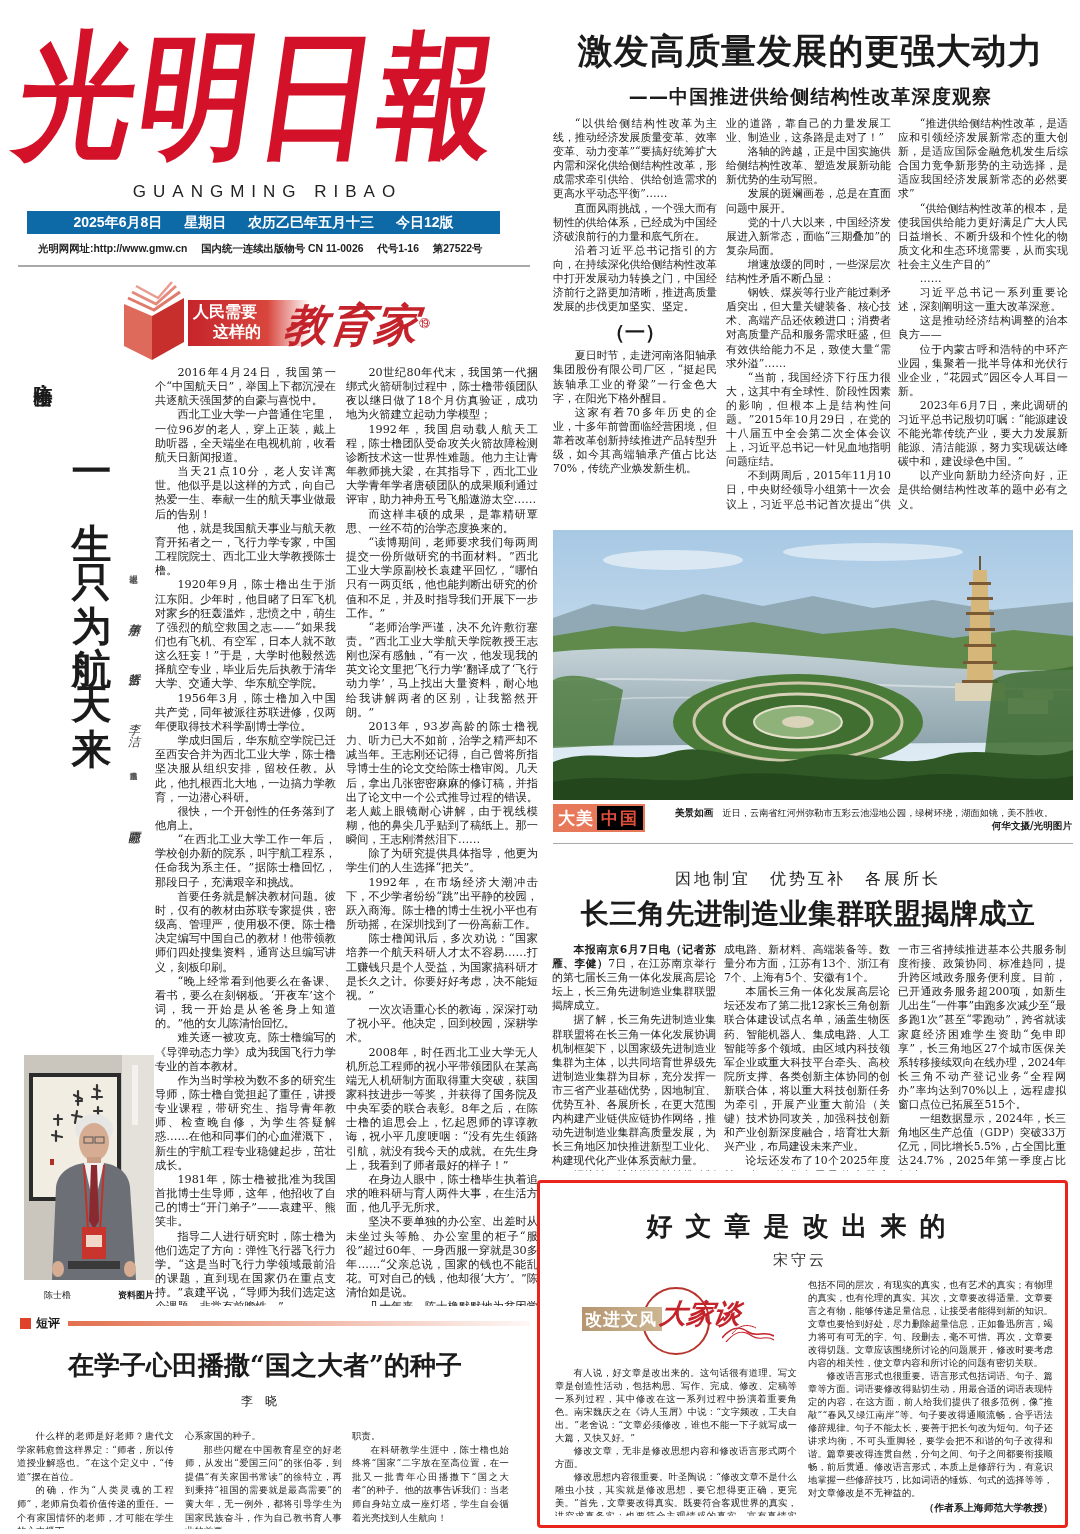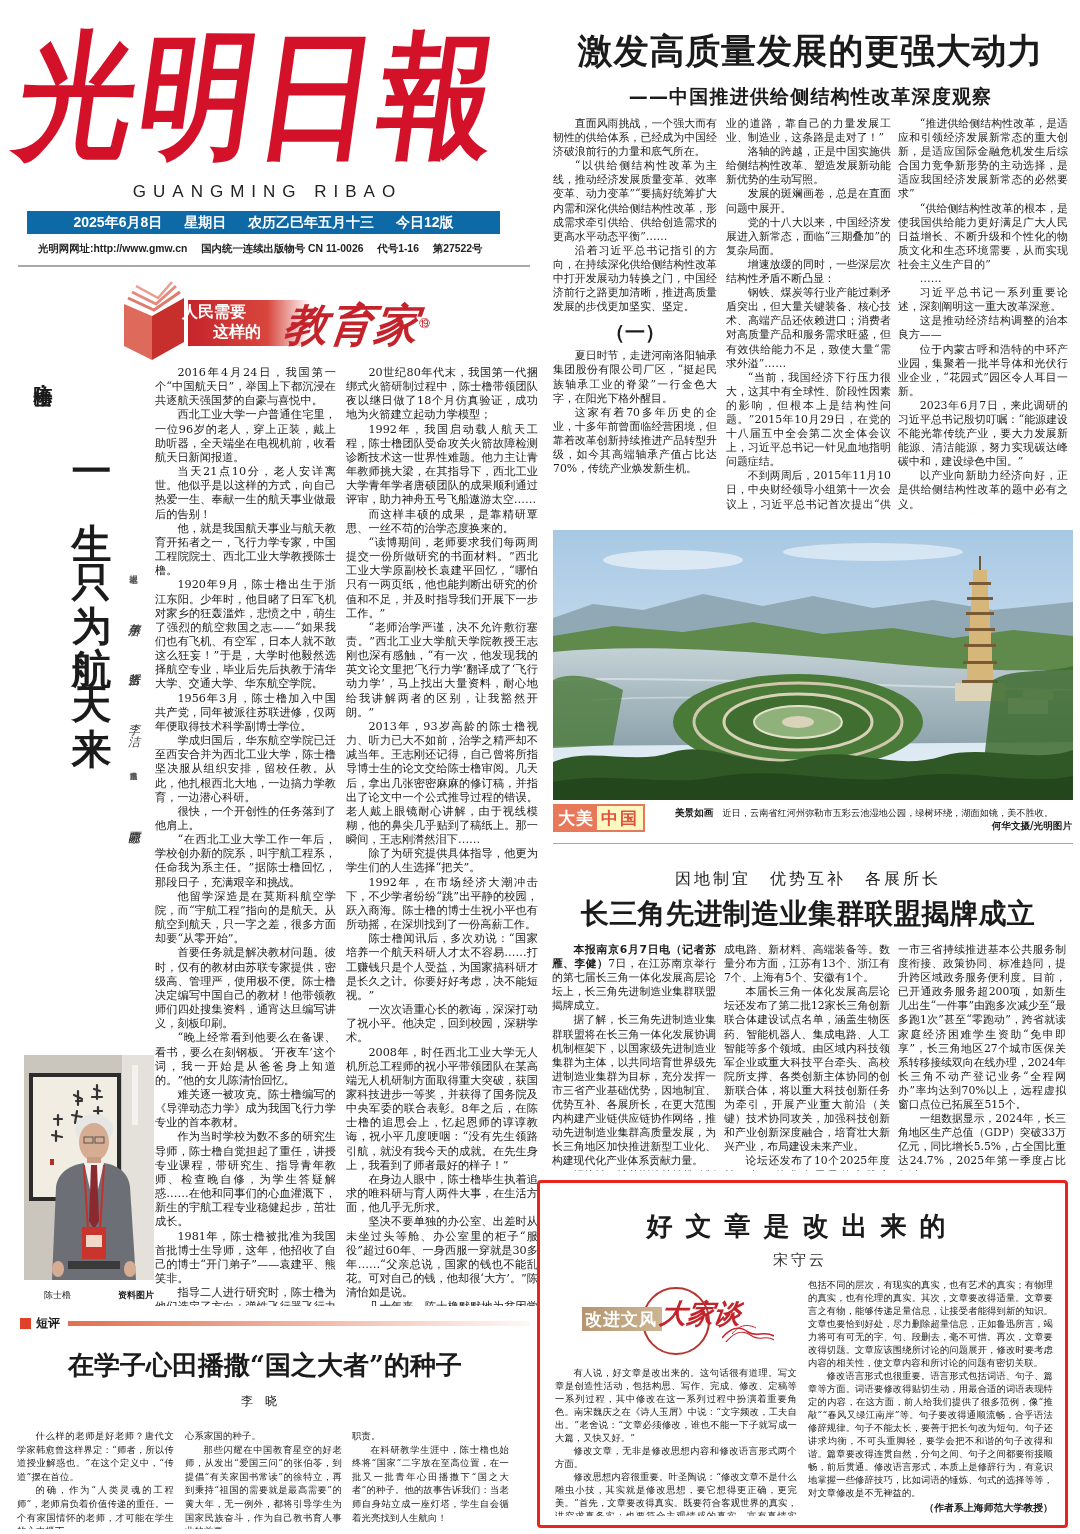--- a/index.html
+++ b/index.html
@@ -103,8 +103,8 @@
   <div class="abs lead-sub">——中国推进供给侧结构性改革深度观察</div>
   <div class="col lead-col" style="left:553px;width:164px;">
     <div class="list">
+        <p>“以供给侧结构性改革为主线，推动经济发展质量变革、效率变革、动力变革”“要搞好统筹扩大内需和深化供给侧结构性改革，形成需求牵引供给、供给创造需求的更高水平动态平衡”……</p>
         <p>直面风雨挑战，一个强大而有韧性的供给体系，已经成为中国经济破浪前行的力量和底气所在。</p>
-        <p>“以供给侧结构性改革为主线，推动经济发展质量变革、效率变革、动力变革”“要搞好统筹扩大内需和深化供给侧结构性改革，形成需求牵引供给、供给创造需求的更高水平动态平衡”……</p>
         <p>沿着习近平总书记指引的方向，在持续深化供给侧结构性改革中打开发展动力转换之门，中国经济前行之路更加清晰，推进高质量发展的步伐更加坚实、坚定。</p>
       </div>
     <div class="sec-mark">（一）</div>

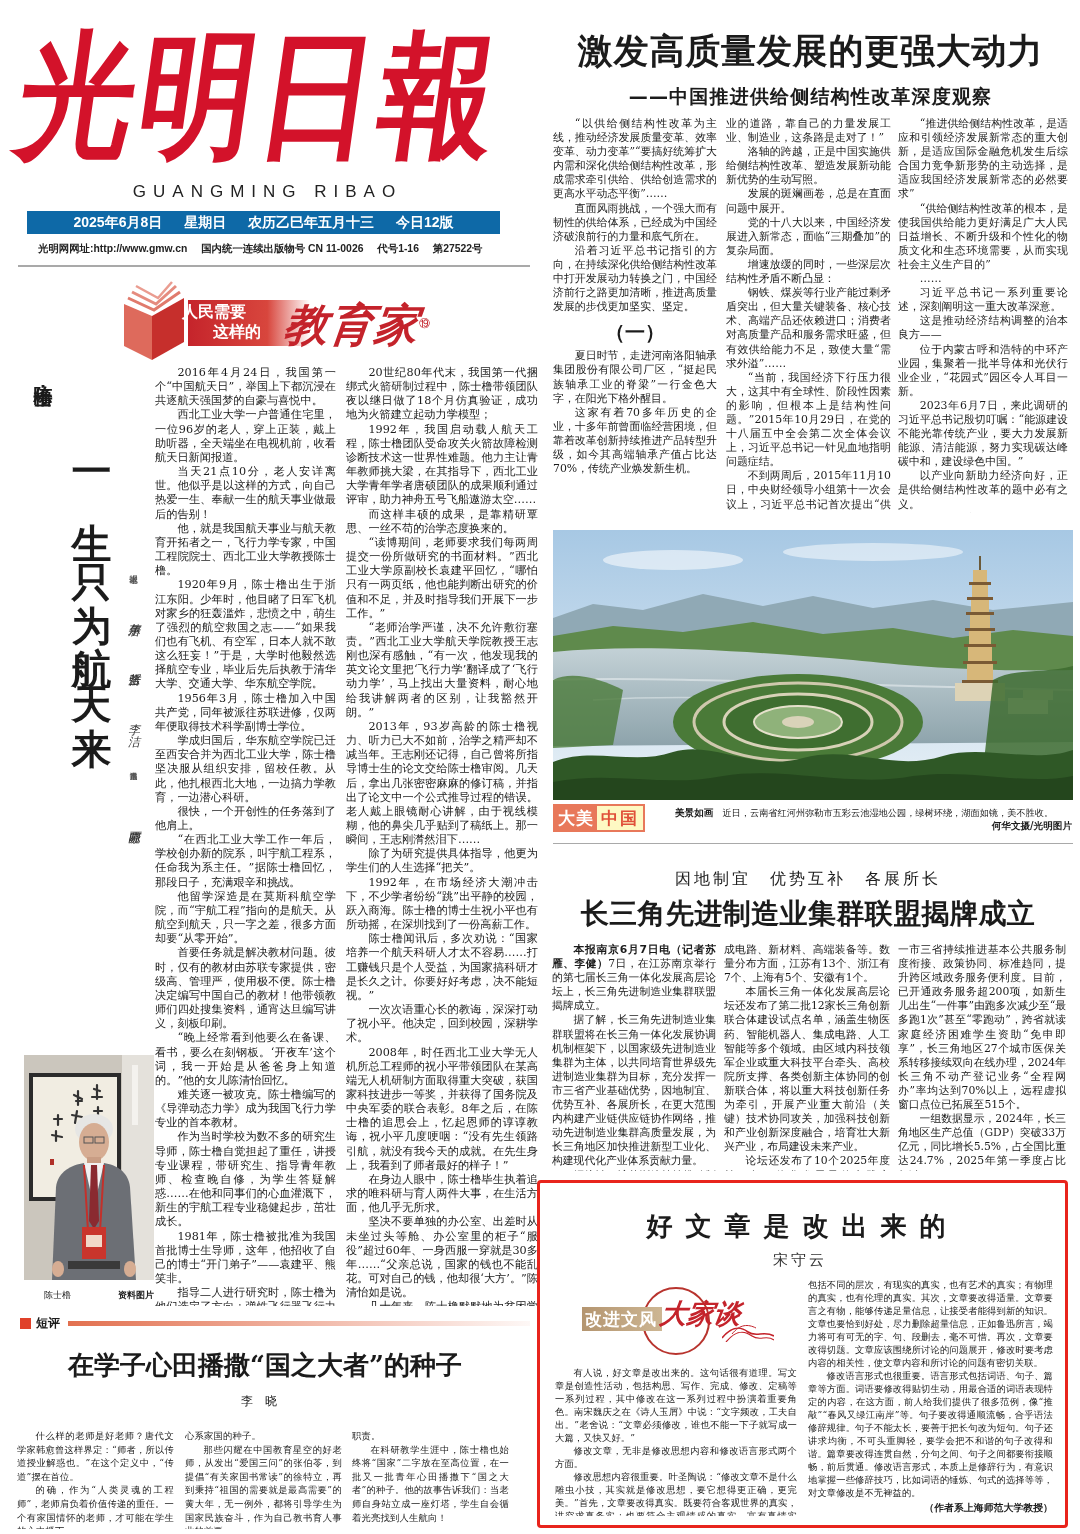--- a/index.html
+++ b/index.html
@@ -31,7 +31,7 @@
   
   .band{left:188px;top:300px;width:122px;height:46px;background:linear-gradient(90deg,#c5242b 0%,#d8463d 65%,rgba(216,70,61,0) 100%);}
   .band-t1,.band-t2{color:#fff;font-family:"DejaVu Sans",sans-serif;font-weight:700;font-size:16px;line-height:18px;white-space:nowrap;}
-  .band-t1{left:182px;top:303px;font-family:Liberation Serif, serif;}
+  .band-t1{left:193px;top:303px;font-family:Liberation Serif, serif;}
   .band-t2{left:213px;top:323px;}
   .edu-hl{left:284px;top:296px;font-size:44px;font-weight:700;font-style:italic;color:#c4232b;letter-spacing:1px;white-space:nowrap;transform:skewX(-6deg);}
   .edu-num{left:419px;top:316px;font-size:11px;color:#c4232b;}

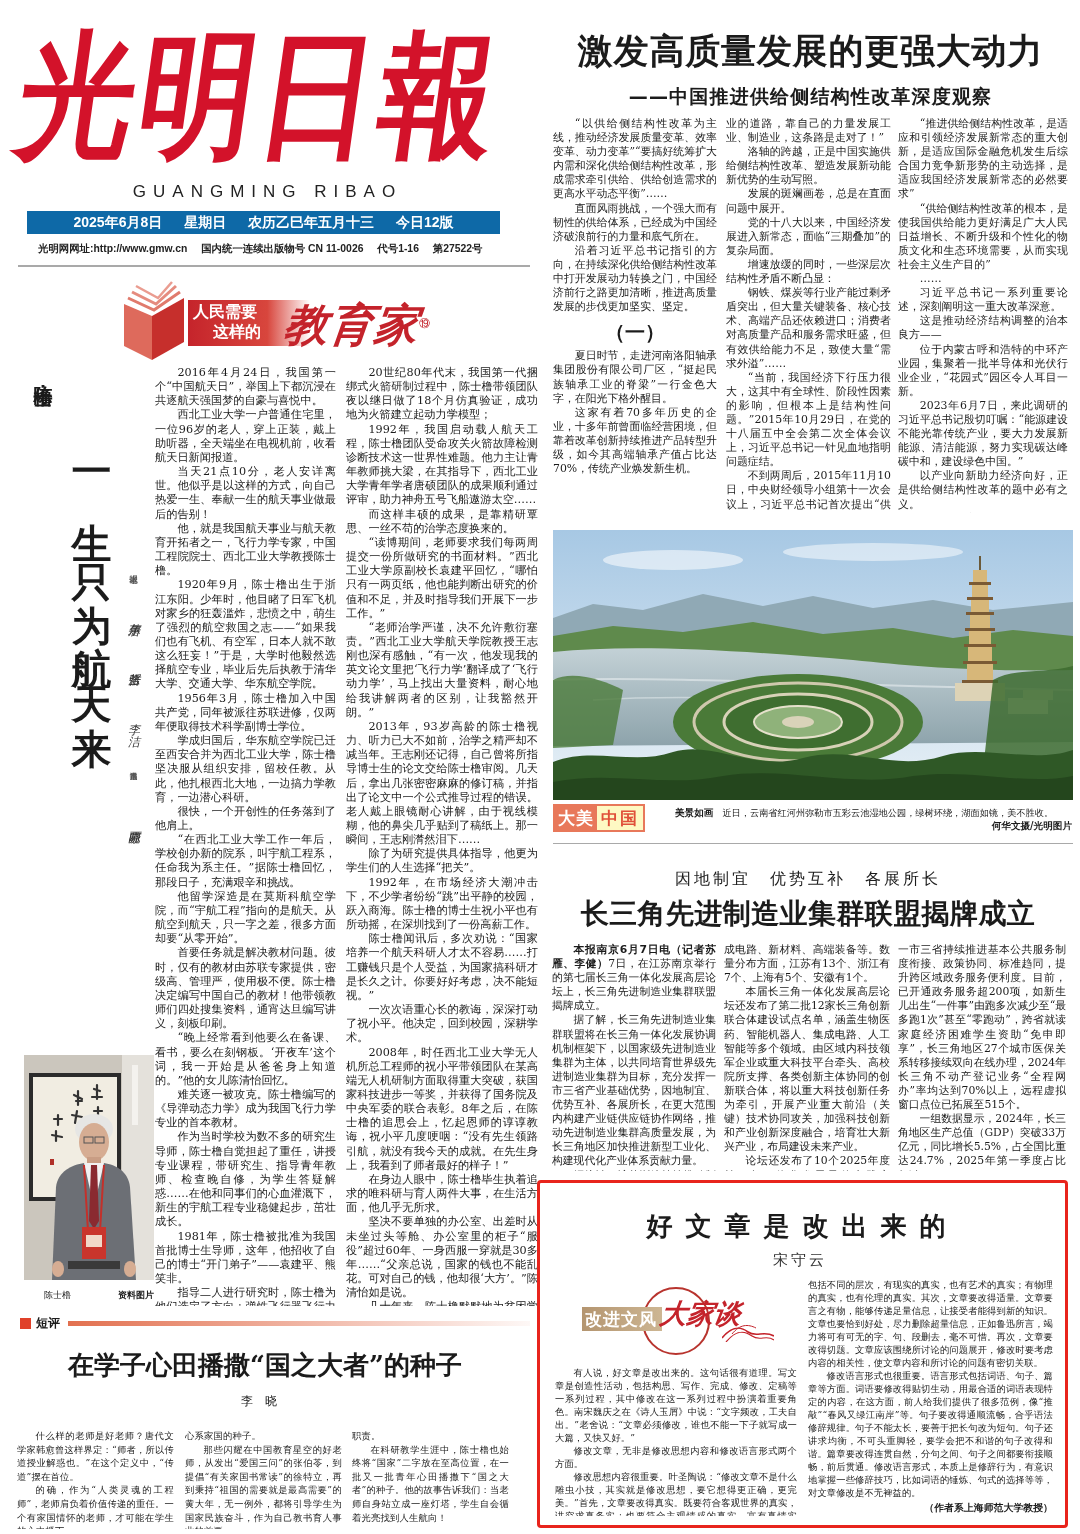--- a/index.html
+++ b/index.html
@@ -55,7 +55,7 @@
   .pf-photo{left:553px;top:530px;width:520px;height:270px;}
   .pf-label{left:553px;top:804px;height:24px;border:2px solid #e8785a;display:flex;font-family:"DejaVu Sans",sans-serif;font-weight:700;font-size:17px;line-height:24px;}
   .pf-l1{background:#e8785a;color:#fff;padding:0 3px;letter-spacing:1px;}
-  .pf-l2{color:#e0503a;background:#fef9c3;padding:0 4px;letter-spacing:2px;}
+  .pf-l2{color:#e0503a;background:#000000;padding:0 4px;letter-spacing:2px;}
   .pf-cap{left:675px;top:806px;width:397px;font-size:9.2px;line-height:13px;}
   .pf-cap b{font-family:"DejaVu Sans",sans-serif;font-size:9.6px;margin-right:9px;}
   .pf-credit{text-align:right;font-family:"DejaVu Sans",sans-serif;font-weight:700;font-size:9.6px;}

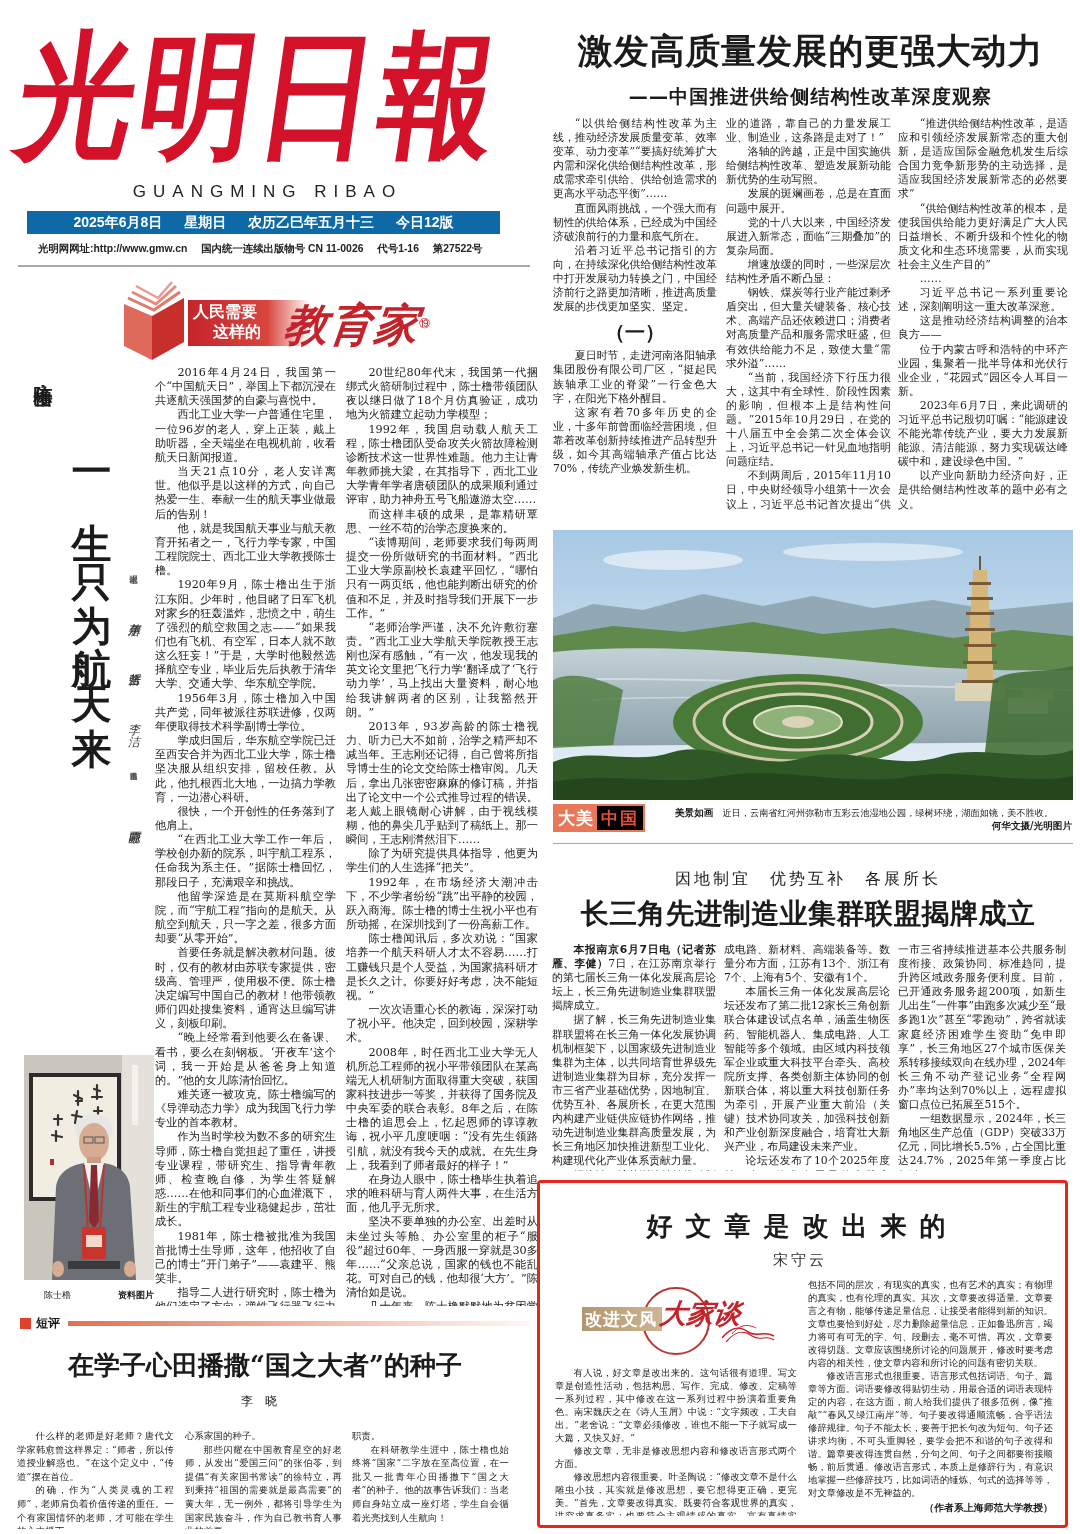--- a/index.html
+++ b/index.html
@@ -171,7 +171,6 @@
       <p>学成归国后，华东航空学院已迁至西安合并为西北工业大学，陈士橹坚决服从组织安排，留校任教。从此，他扎根西北大地，一边搞力学教育，一边潜心科研。</p>
       <p>很快，一个开创性的任务落到了他肩上。</p>
       <p>“在西北工业大学工作一年后，学校创办新的院系，叫宇航工程系，任命我为系主任。”据陈士橹回忆，那段日子，充满艰辛和挑战。</p>
-      <p>他留学深造是在莫斯科航空学院，而“宇航工程”指向的是航天。从航空到航天，只一字之差，很多方面却要“从零开始”。</p>
       <p>首要任务就是解决教材问题。彼时，仅有的教材由苏联专家提供，密级高、管理严，使用极不便。陈士橹决定编写中国自己的教材！他带领教师们四处搜集资料，通宵达旦编写讲义，刻板印刷。</p>
       <p>“晚上经常看到他要么在备课、看书，要么在刻钢板。‘开夜车’这个词，我一开始是从爸爸身上知道的。”他的女儿陈清怡回忆。</p>
       <p>难关逐一被攻克。陈士橹编写的《导弹动态力学》成为我国飞行力学专业的首本教材。</p>

